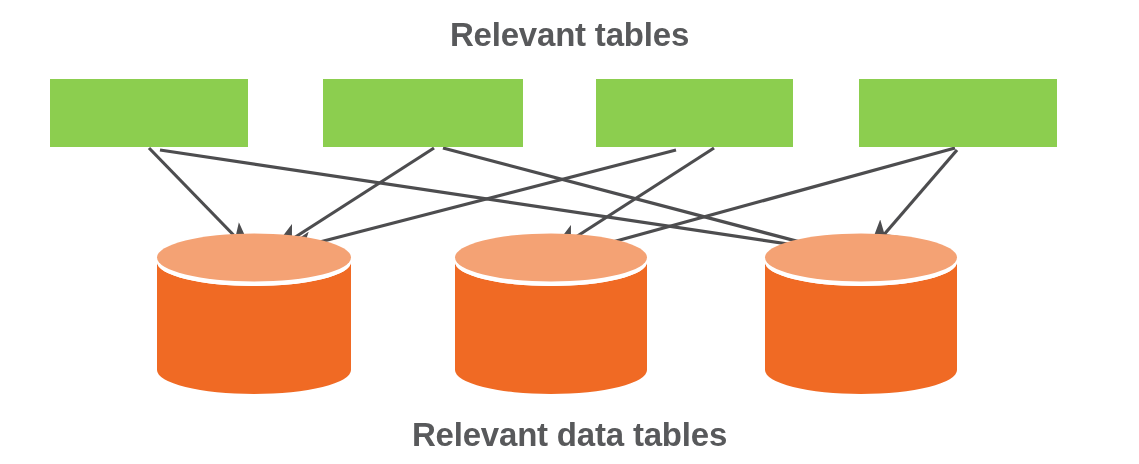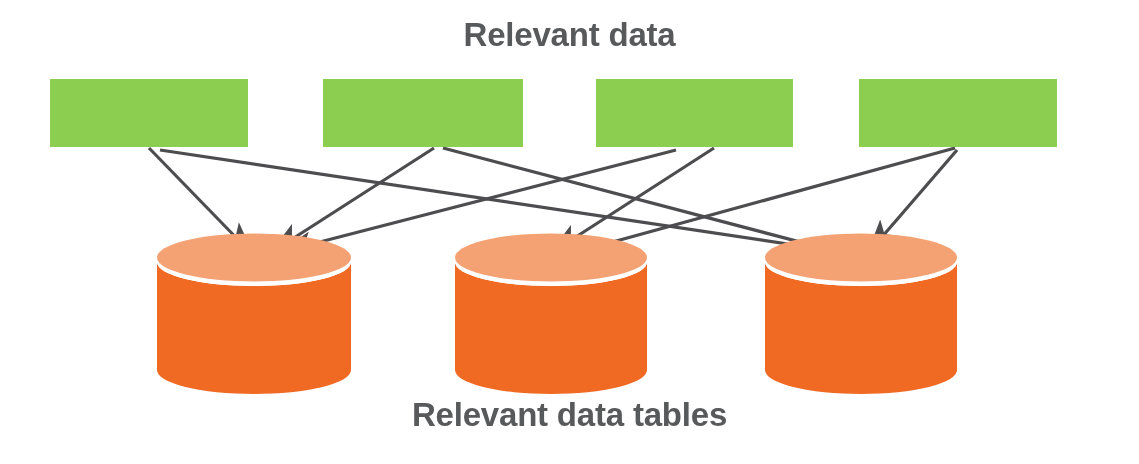--- a/index.html
+++ b/index.html
@@ -51,7 +51,7 @@
 
 <div id="diagram-root">
 
-  <div class="caption" id="caption-top">Relevant data</div>
+  <div class="caption" id="caption-top">Relevant tables</div>
 
   <svg id="diagram-svg" viewBox="0 0 1139 464">
     <defs>

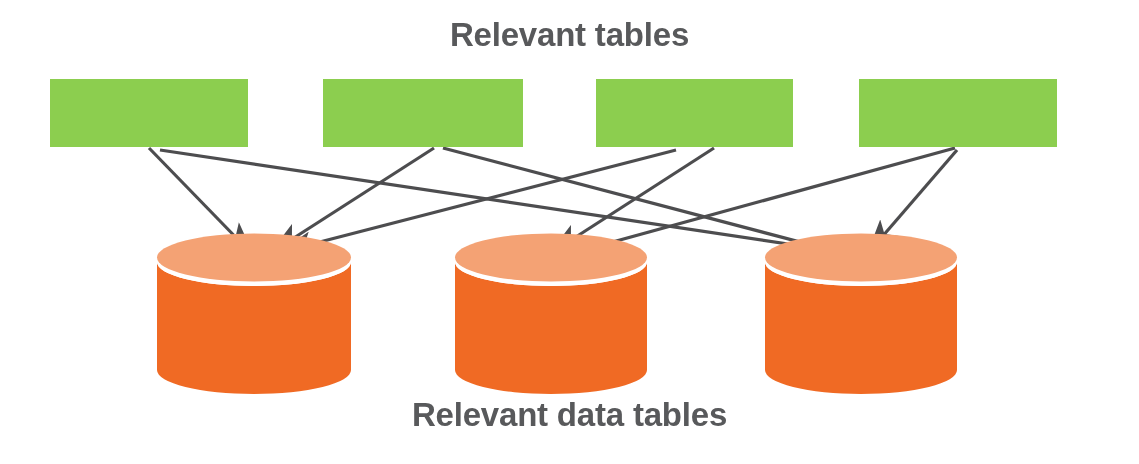--- a/index.html
+++ b/index.html
@@ -42,7 +42,7 @@
     font-size: 33px;
   }
   #caption-bottom {
-    top: 396px;
+    top: 416px;
     font-size: 33px;
   }
 </style>

